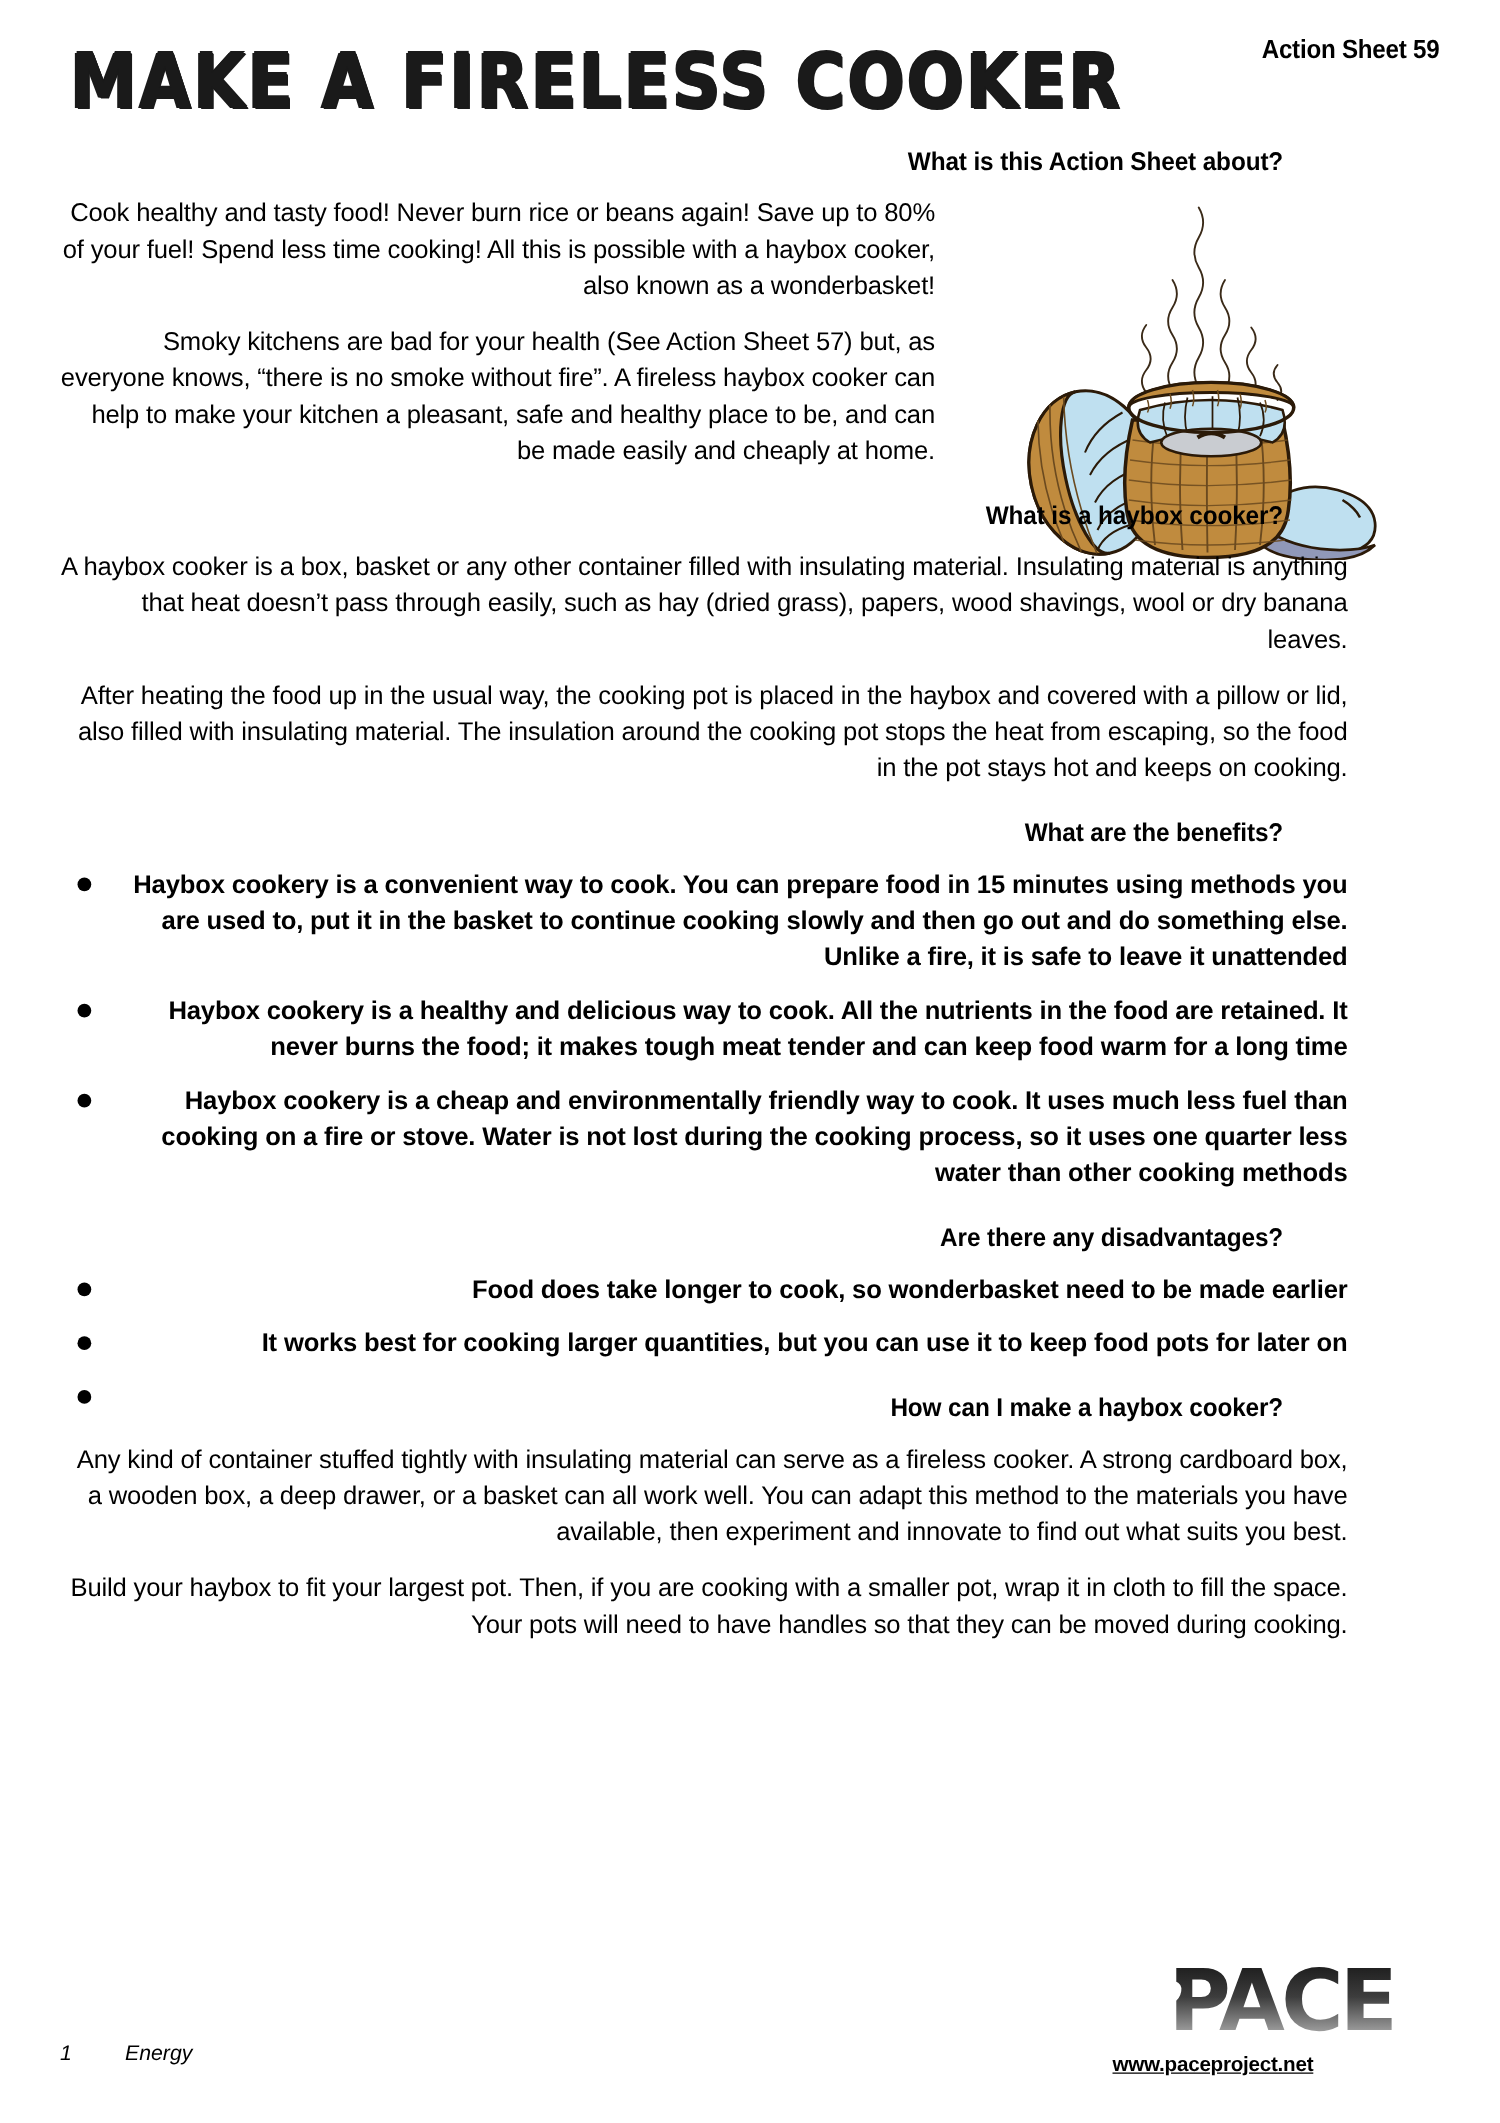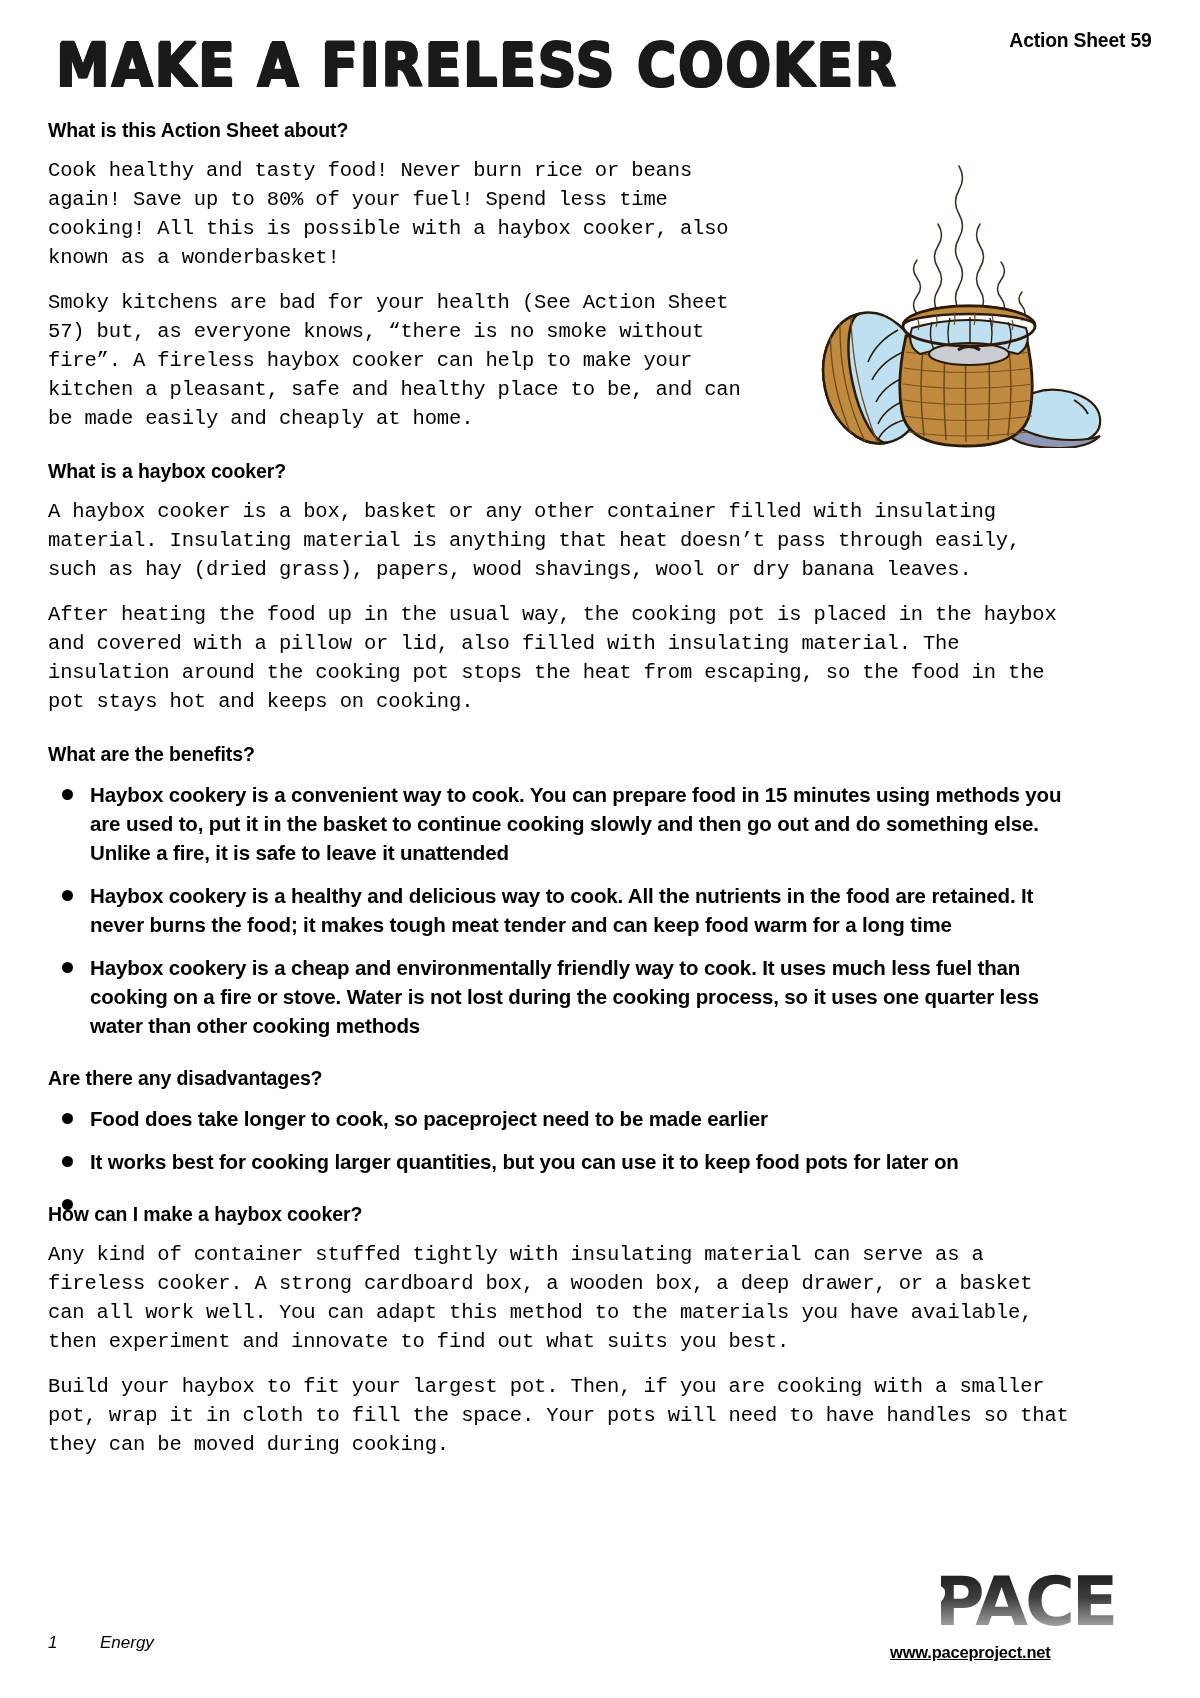--- a/index.html
+++ b/index.html
@@ -61,6 +61,7 @@
     left: 48px;
     top: 118px;
     width: 1030px;
+    text-align: right;
   }
   h2.section-head {
     font-size: 20.5px;

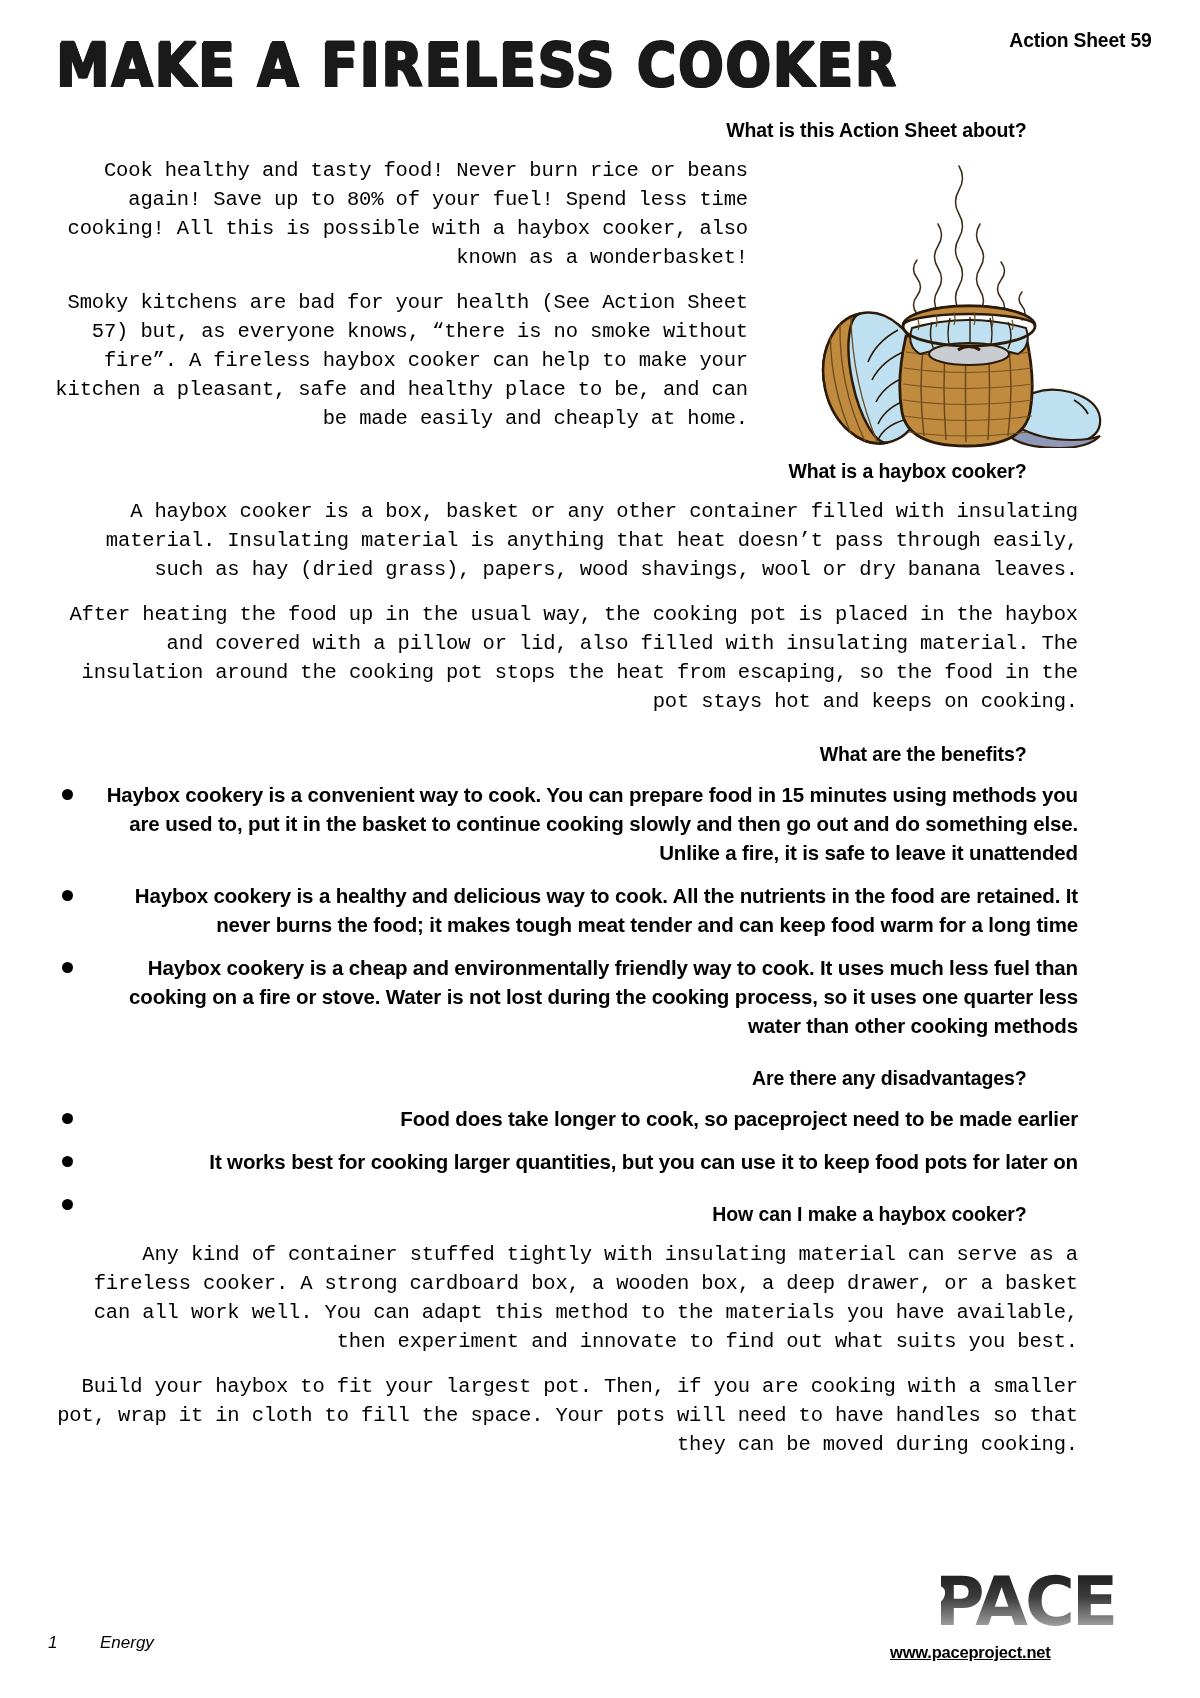--- a/index.html
+++ b/index.html
@@ -78,7 +78,6 @@
     line-height: 29px;
     margin: 0 0 16px 0;
     letter-spacing: -0.15px;
-    font-family: Liberation Mono, monospace;
   }
   p.para:last-child { margin-bottom: 0; }
 

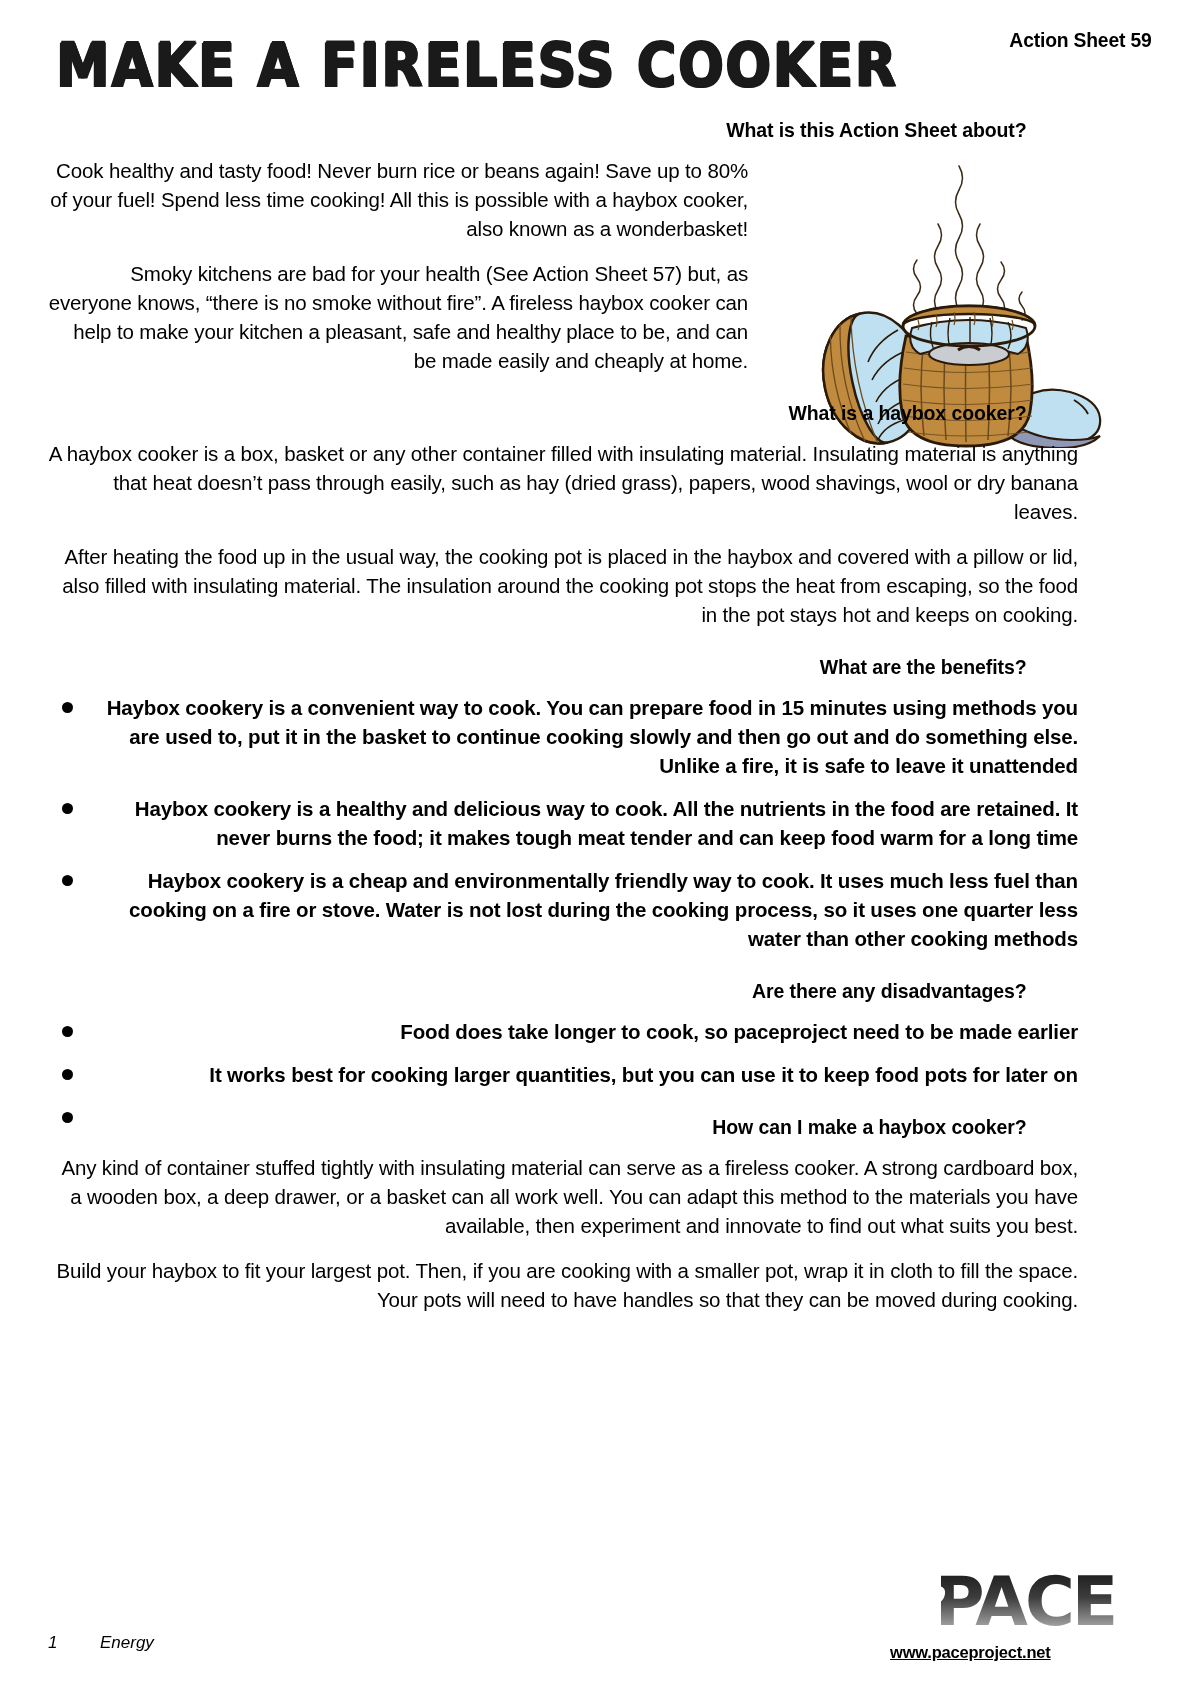--- a/index.html
+++ b/index.html
@@ -283,7 +283,7 @@
       <ul class="bullets">
         <li>
           <span class="dot"></span>
-          <span>Food does take longer to cook, so paceproject need to be made earlier</span>
+          <span>Food does take longer to cook, so wonderbasket need to be made earlier</span>
         </li>
         <li>
           <span class="dot"></span>

